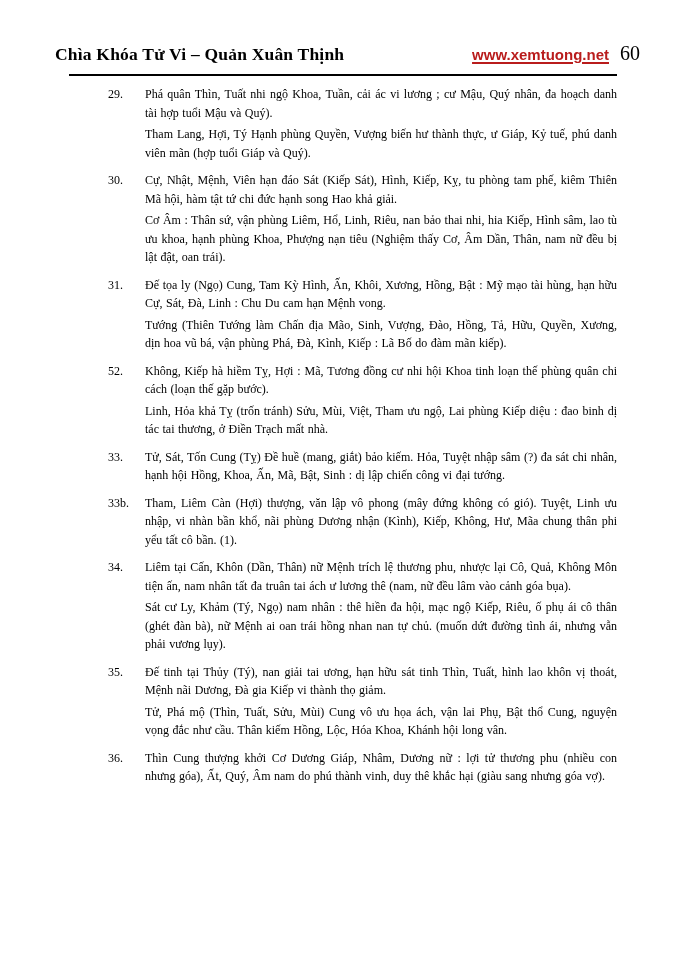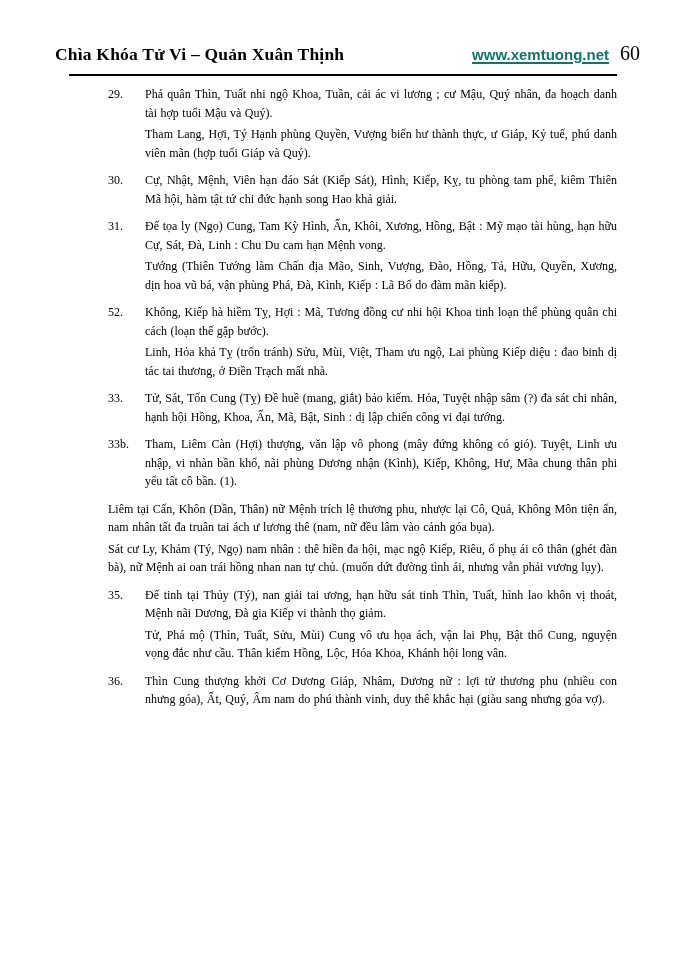--- a/index.html
+++ b/index.html
@@ -86,7 +86,7 @@
   <header class="header">
     <div class="title">Chìa Khóa Tử Vi – Quản Xuân Thịnh</div>
     <div class="header-right">
-      <a class="site-link" style="color: #0f766e;">www.xemtuong.net</a>
+      <a class="site-link" style="color: #b91c1c;">www.xemtuong.net</a>
       <span class="page-num">60</span>
     </div>
   </header>

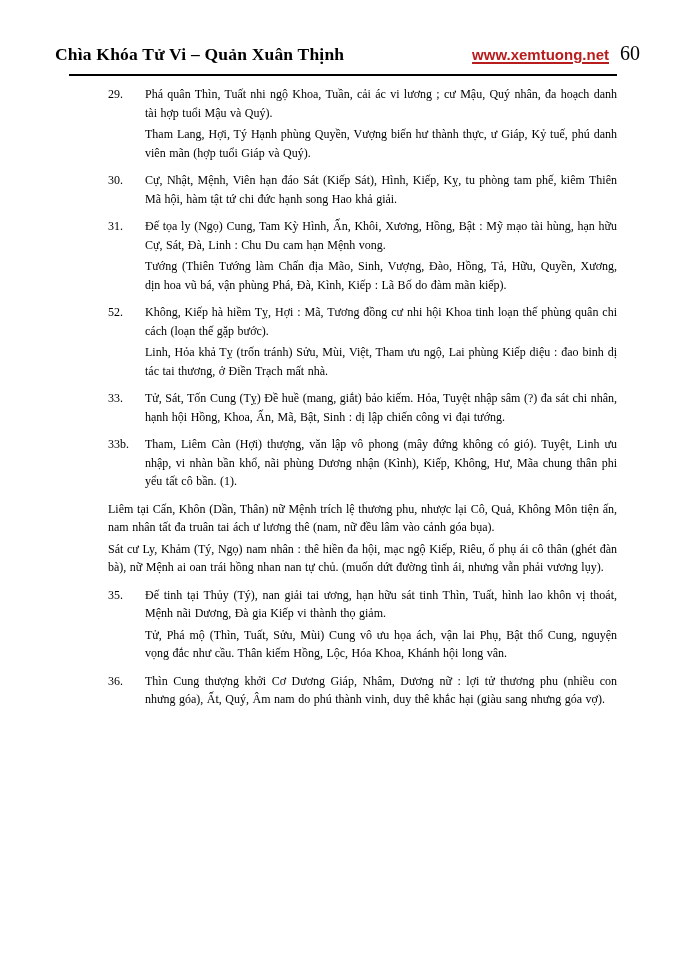--- a/index.html
+++ b/index.html
@@ -105,6 +105,7 @@
         <div class="num">30.</div>
         <div class="paras">
           <p>Cự, Nhật, Mệnh, Viên hạn đáo Sát (Kiếp Sát), Hình, Kiếp, Kỵ, tu phòng tam phế, kiêm Thiên Mã hội, hàm tật tứ chi đức hạnh song Hao khả giải.</p>
+          <p>Cơ Âm : Thân sứ, vận phùng Liêm, Hổ, Linh, Riêu, nan bảo thai nhi, hia Kiếp, Hình sâm, lao tù ưu khoa, hạnh phùng Khoa, Phượng nạn tiêu (Nghiệm thấy Cơ, Âm Dần, Thân, nam nữ đều bị lật đật, oan trái).</p>
         </div>
       </div>
       <div class="item">

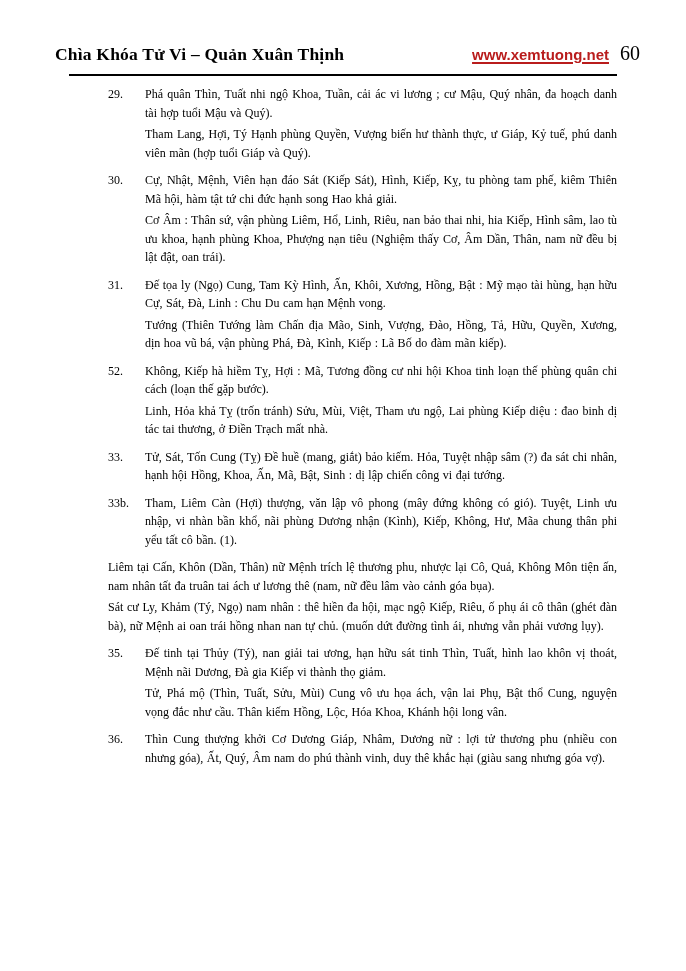--- a/index.html
+++ b/index.html
@@ -135,6 +135,7 @@
         </div>
       </div>
       <div class="item">
+        <div class="num">34.</div>
         <div class="paras">
           <p>Liêm tại Cấn, Khôn (Dần, Thân) nữ Mệnh trích lệ thương phu, nhược lại Cô, Quả, Không Môn tiện ấn, nam nhân tất đa truân tai ách ư lương thê (nam, nữ đều lâm vào cảnh góa bụa).</p>
           <p>Sát cư Ly, Khảm (Tý, Ngọ) nam nhân : thê hiền đa hội, mạc ngộ Kiếp, Riêu, ố phụ ái cô thân (ghét đàn bà), nữ Mệnh ai oan trái hồng nhan nan tự chủ. (muốn dứt đường tình ái, nhưng vẫn phải vương lụy).</p>

